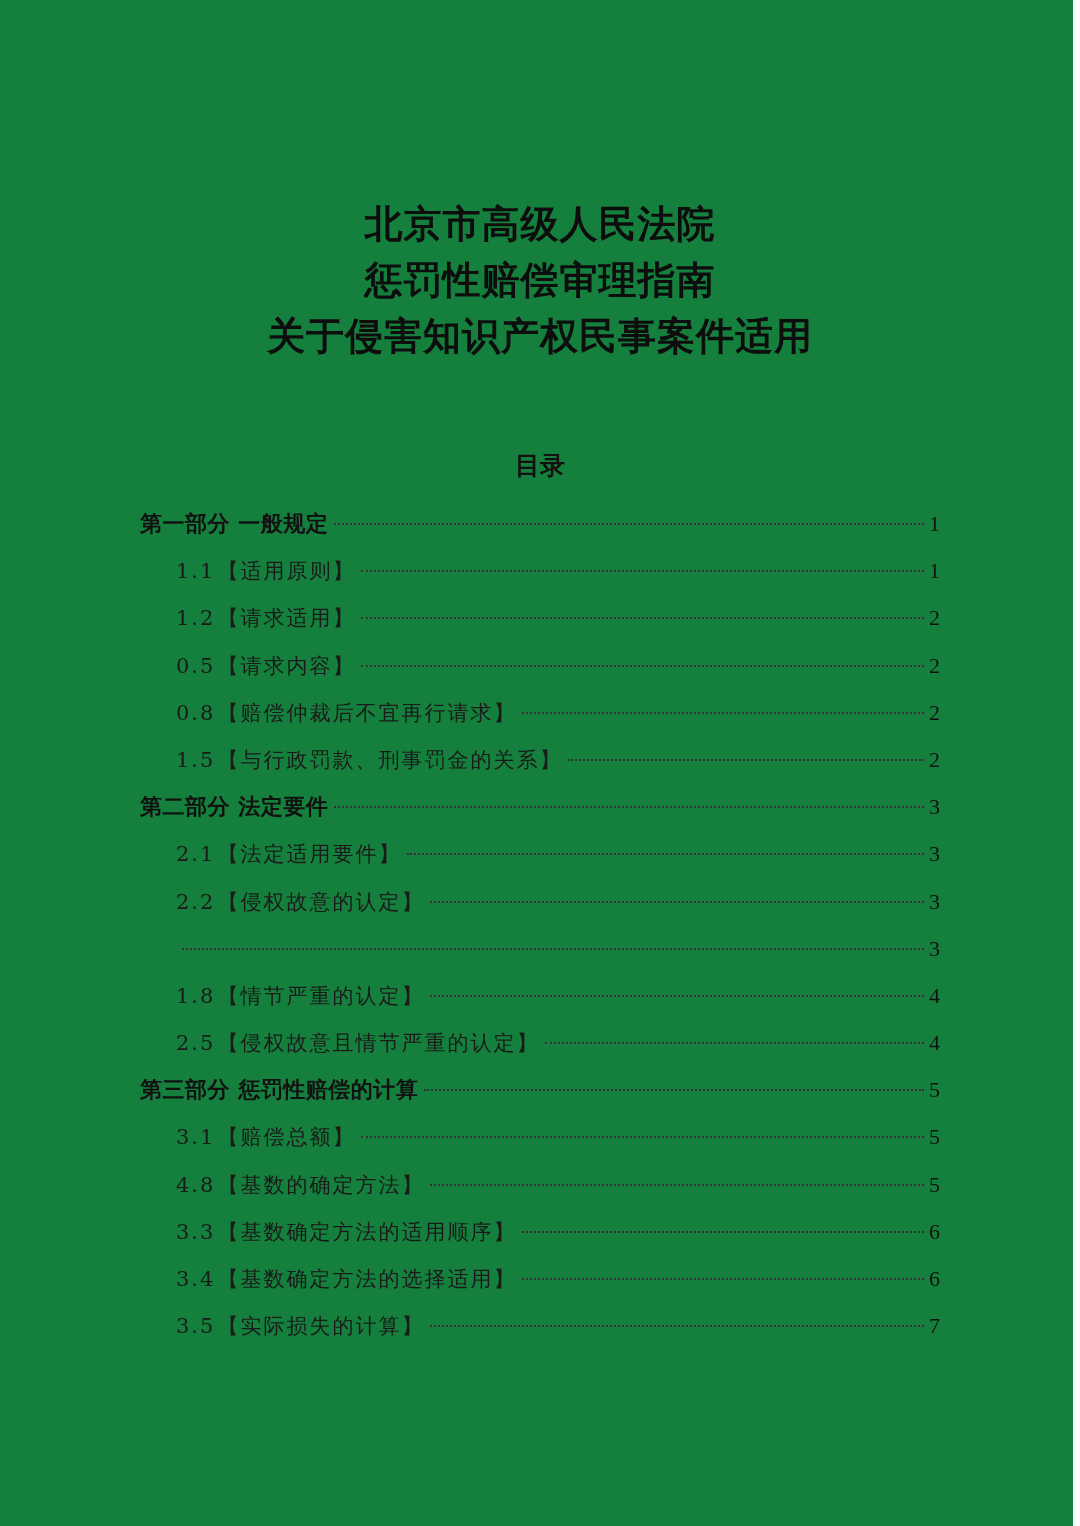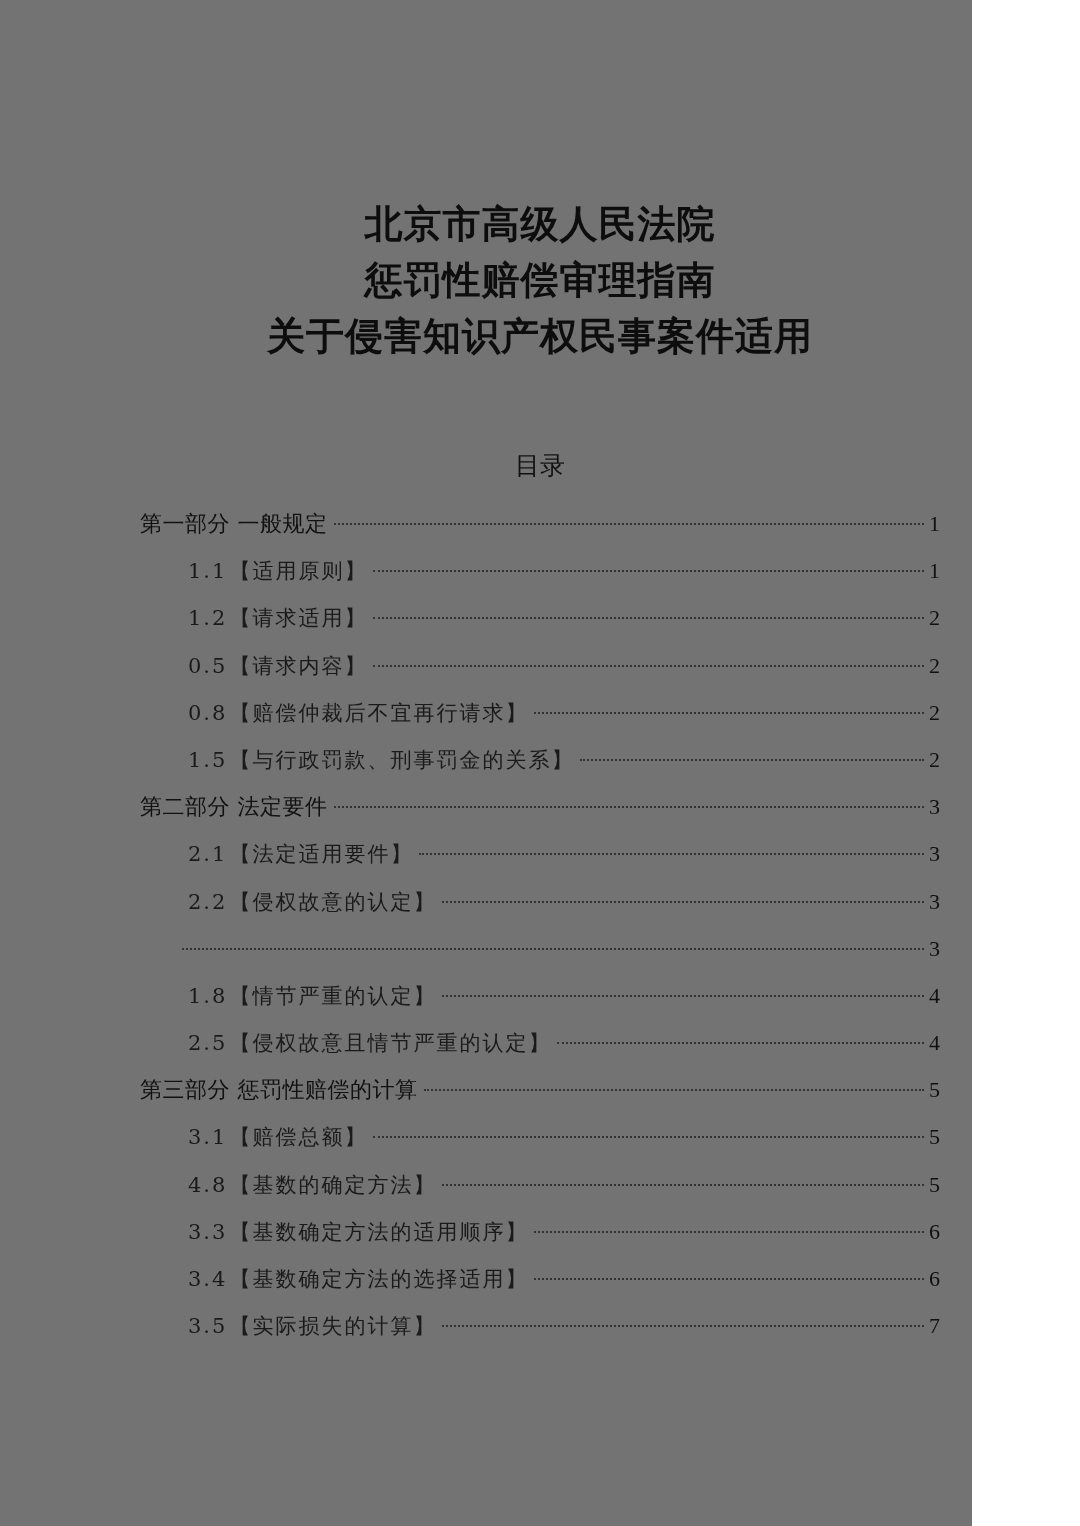--- a/index.html
+++ b/index.html
@@ -18,9 +18,9 @@
     .page {
       position: absolute;
       left: 0; top: 0;
-      width: 972px;
+      width: 1073px;
       height: 1526px;
-      background: #737373;
+      background: #15803d;
     }
     .title-block {
       position: absolute;

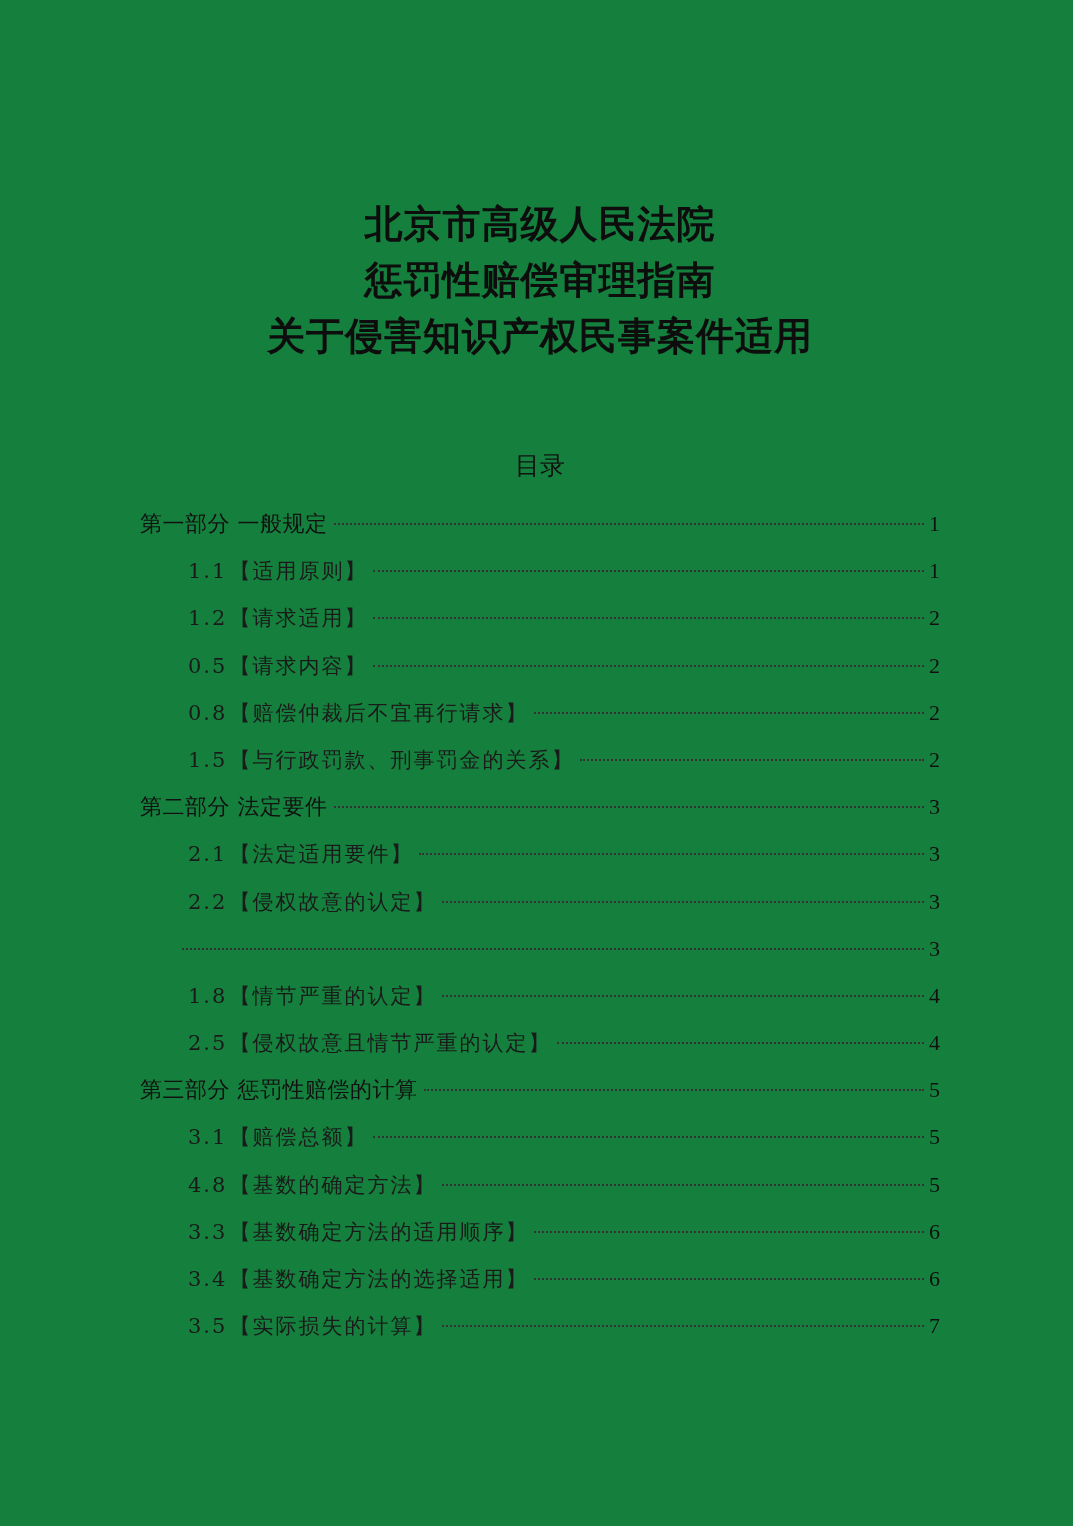--- a/index.html
+++ b/index.html
@@ -48,6 +48,7 @@
       font-size: 25px;
       line-height: 36px;
       color: #111111;
+      font-weight: bold;
     }
     .toc {
       position: absolute;

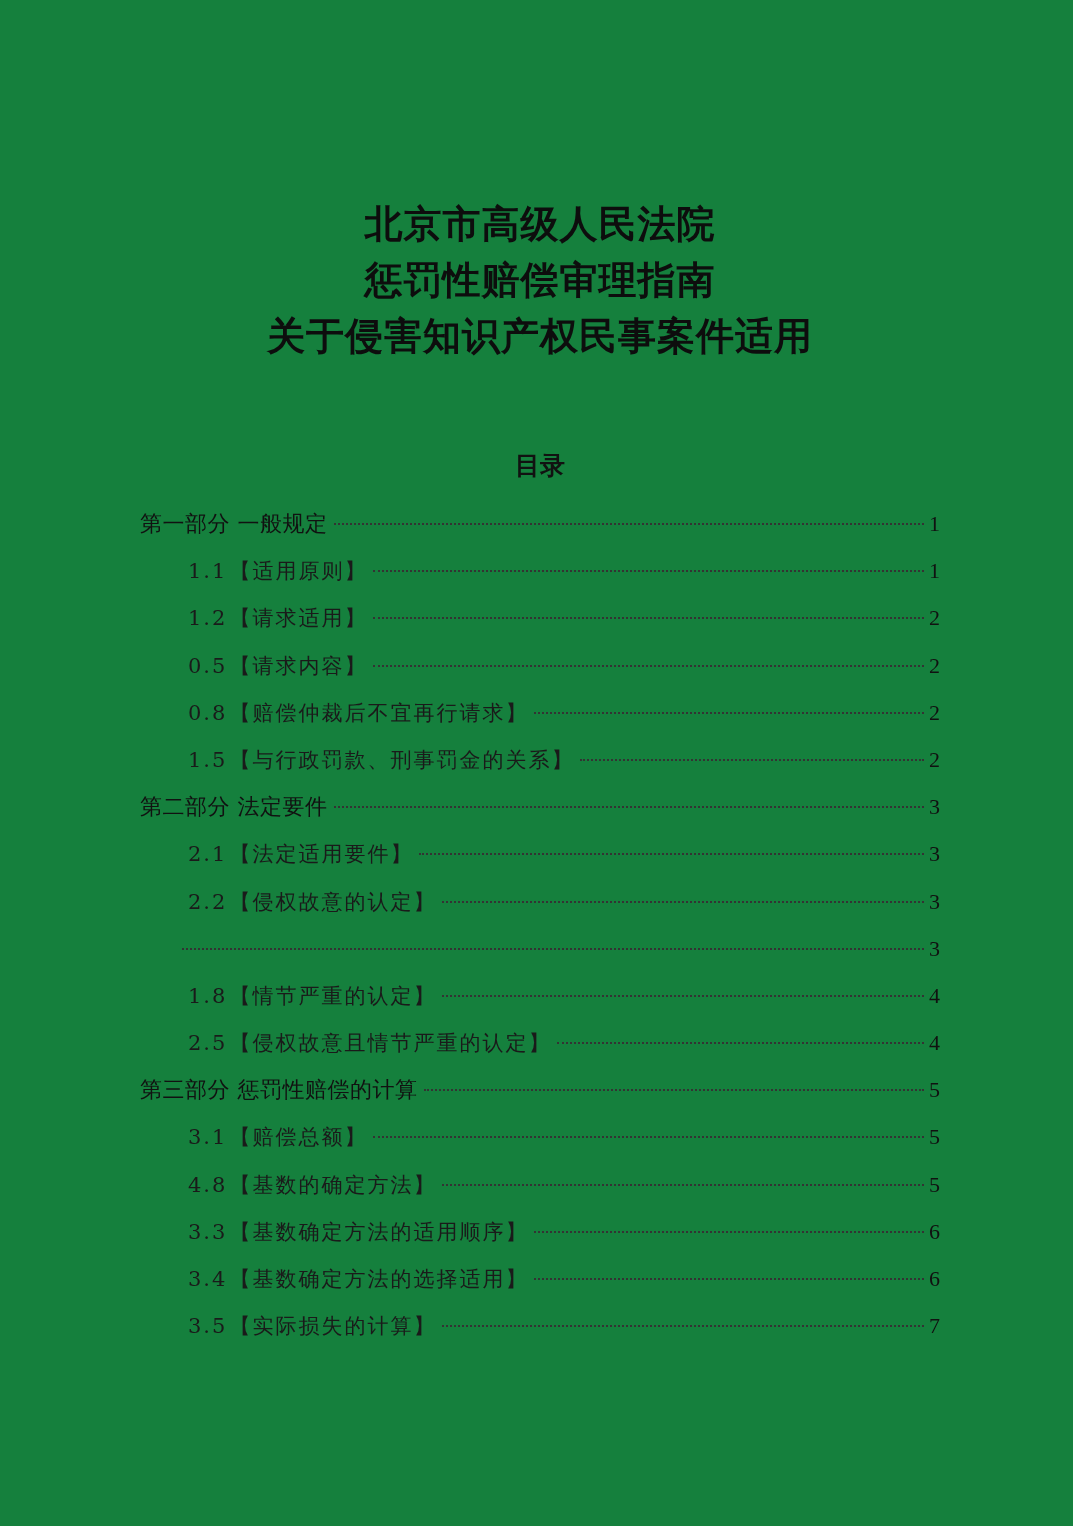--- a/index.html
+++ b/index.html
@@ -65,7 +65,7 @@
     }
     .toc-row.part .toc-label {
       font-family: "DejaVu Sans", "Liberation Sans", sans-serif;
-      font-weight: normal;
+      font-weight: bold;
       font-size: 22px;
       letter-spacing: 0.5px;
     }

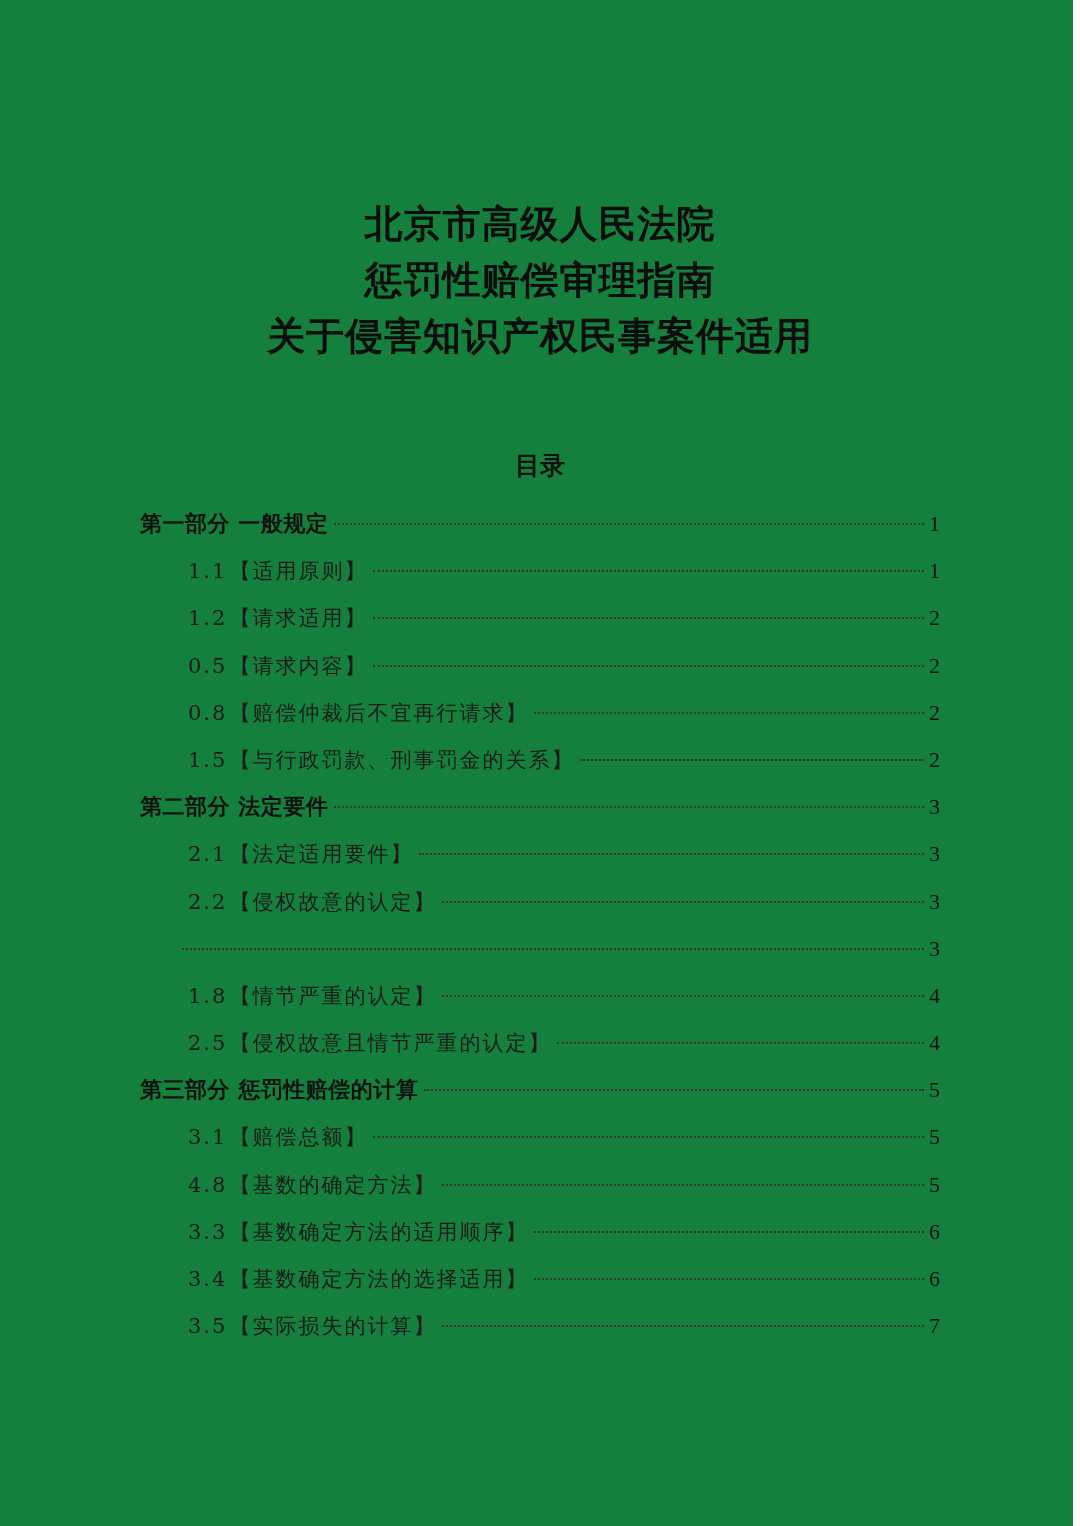--- a/index.html
+++ b/index.html
@@ -80,7 +80,6 @@
     }
     .toc-num {
       margin-right: 2px;
-      margin-left: 12px;
     }
     .toc-leader {
       flex: 1 1 auto;

